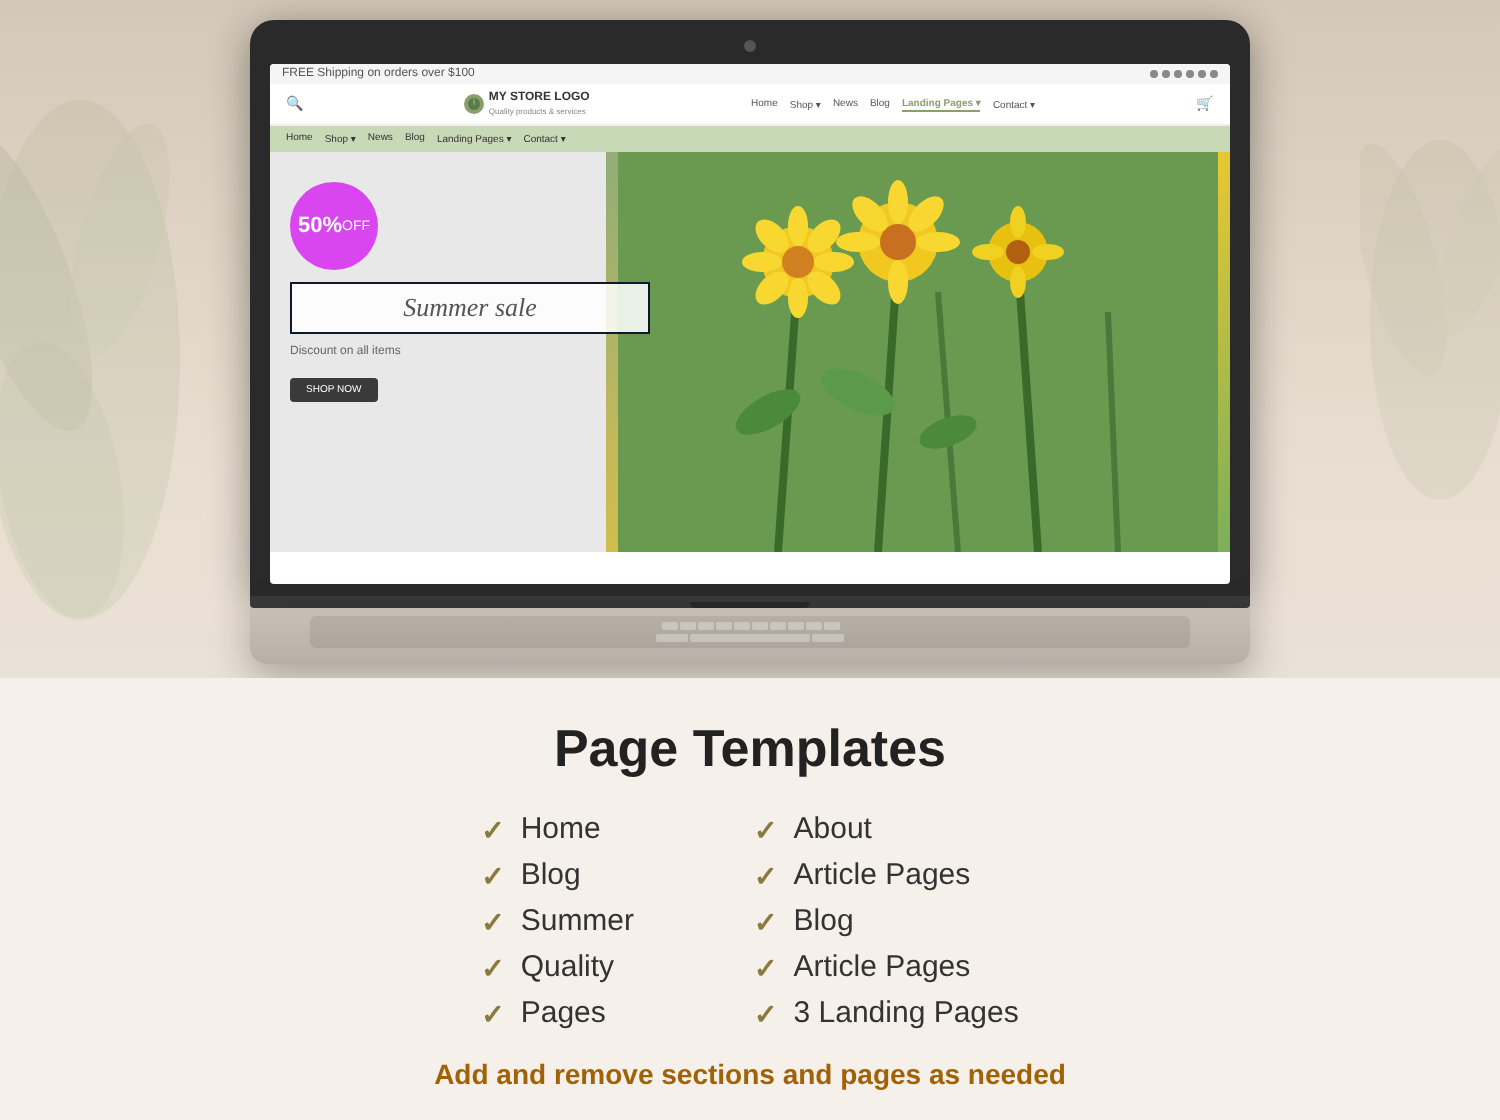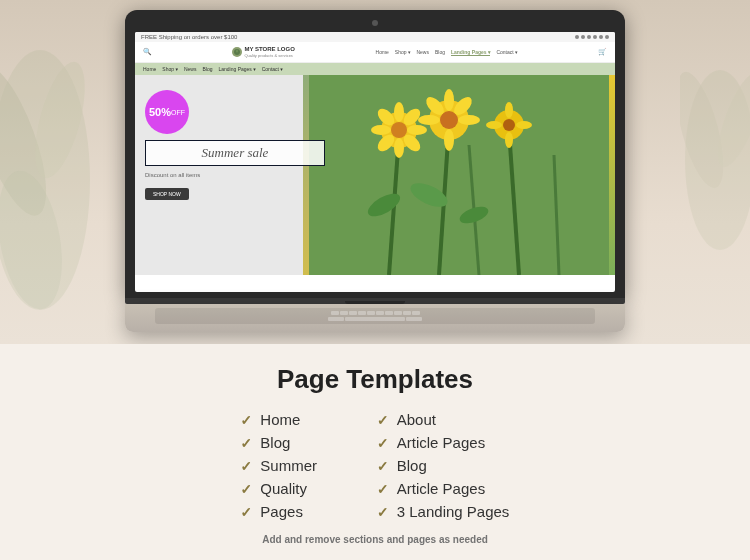--- a/index.html
+++ b/index.html
@@ -356,9 +356,9 @@
 
     .bottom-tagline {
       text-align: center;
-      font-size: 10px;
+      font-size: 14px;
       font-weight: bold;
-      color: #737373;
+      color: #a16207;
     }
 
     

